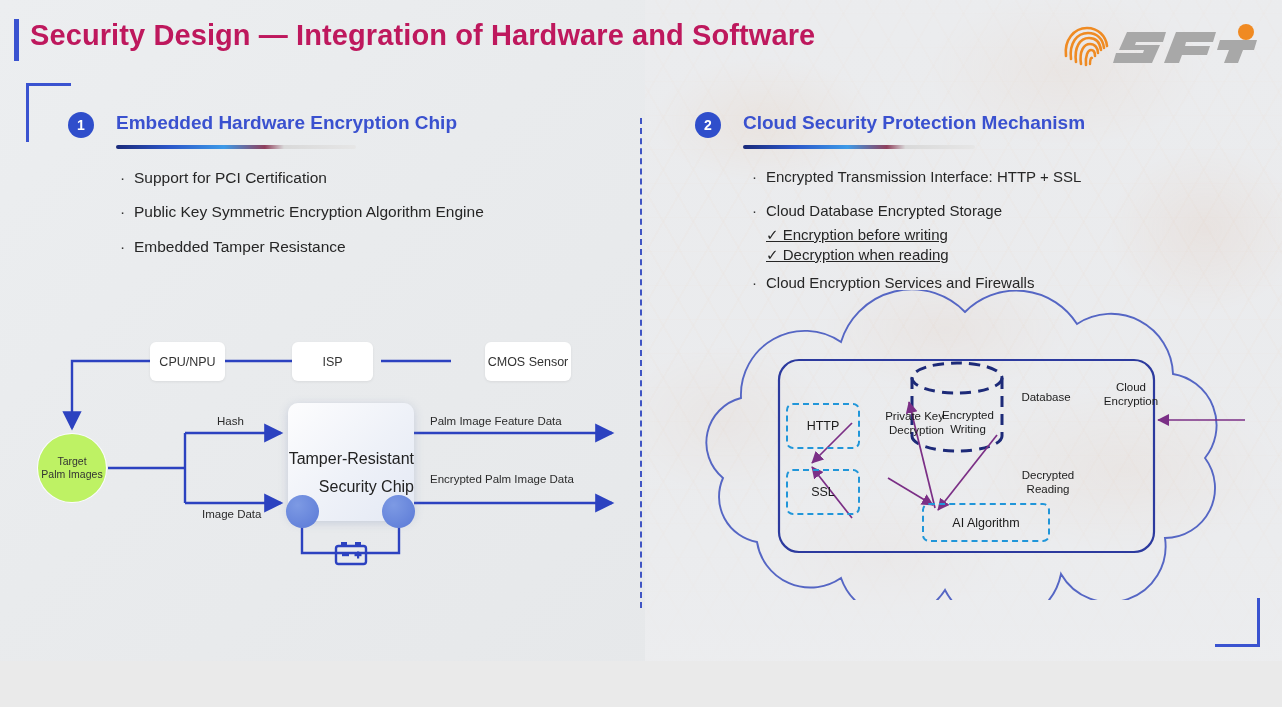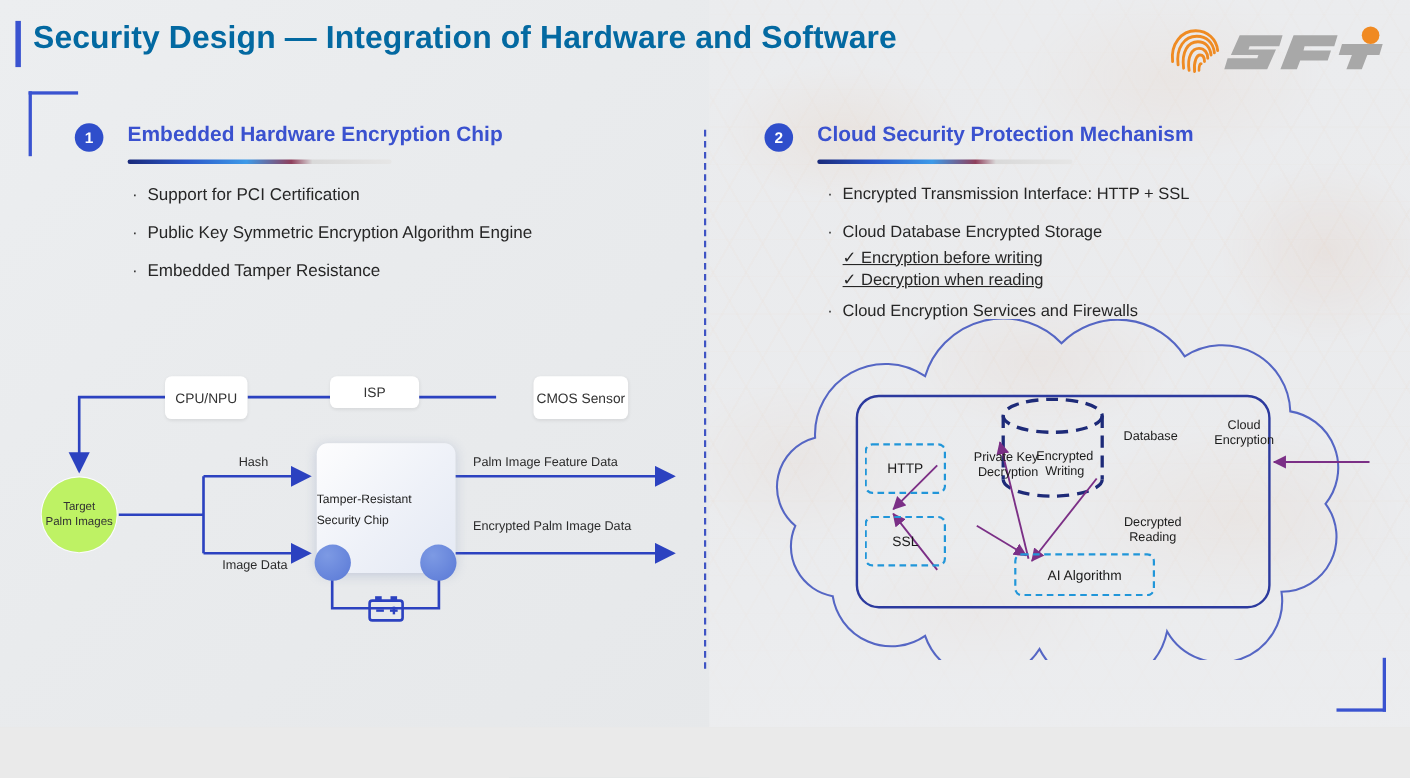--- a/index.html
+++ b/index.html
@@ -54,7 +54,7 @@
   }
   .title{
     position:absolute;left:30px;top:19px;
-    font-size:29px;font-weight:bold;color:#0369a1;letter-spacing:.1px;
+    font-size:29px;font-weight:bold;color:#be185d;letter-spacing:.1px;
     white-space:nowrap;
   }
 

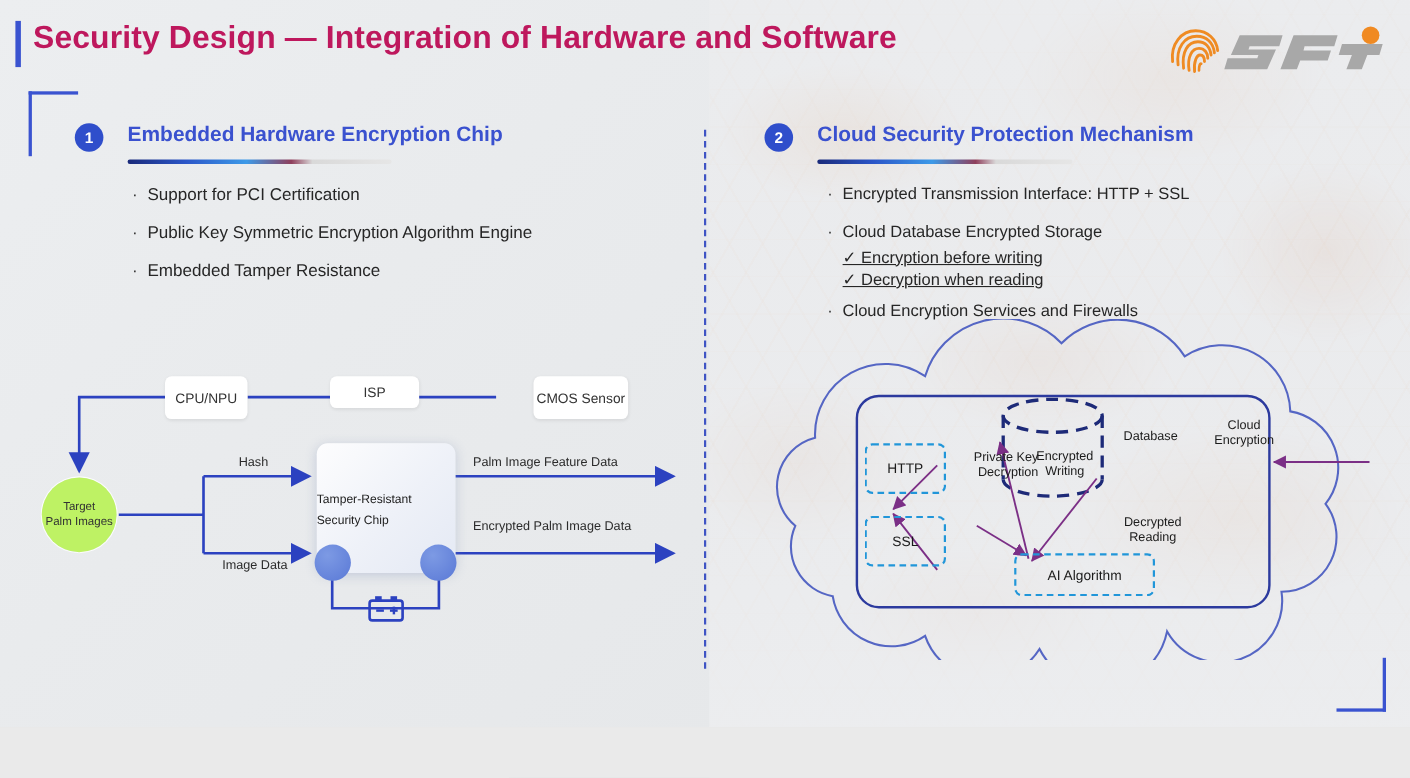--- a/index.html
+++ b/index.html
@@ -275,7 +275,7 @@
   <div class="nodebox" style="left:150px;top:342px;width:75px;height:39px;">
     <span>CPU/NPU</span>
   </div>
-  <div class="nodebox" style="left:300px;top:342px;width:81px;height:29px;">
+  <div class="nodebox" style="left:292px;top:342px;width:81px;height:39px;">
     <span>ISP</span>
   </div>
   <div class="nodebox" style="left:451px;top:342px;width:86px;height:39px;margin-left:34px;">

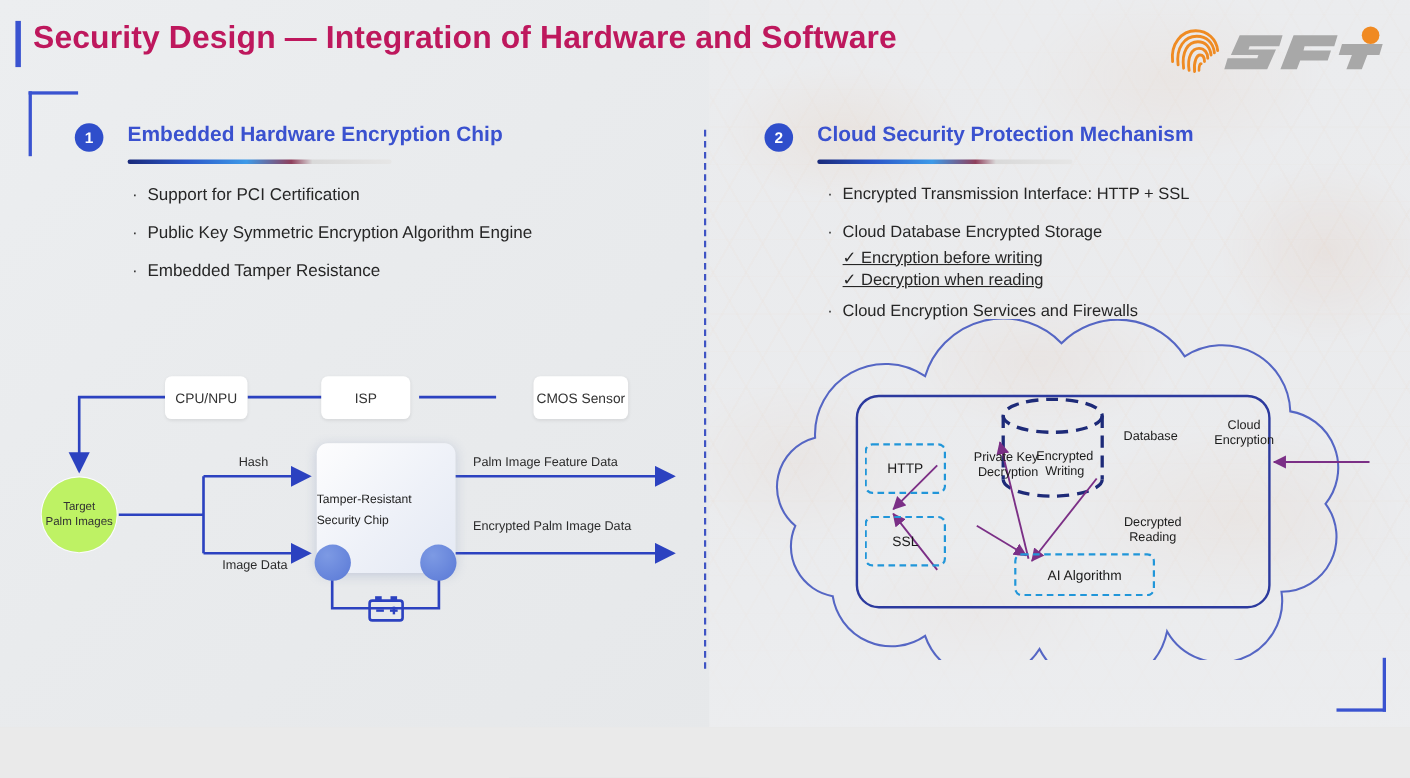--- a/index.html
+++ b/index.html
@@ -127,8 +127,8 @@
     box-shadow:0 2px 10px rgba(120,135,180,.30);
   }
   .chip .t{
-    position:absolute;left:0;right:0;top:42px;text-align:left;
-    font-size:11px;color:#222;line-height:1.72;
+    position:absolute;left:0;right:0;top:42px;text-align:right;
+    font-size:16px;color:#222;line-height:1.72;
   }
   .knob{
     position:absolute;width:33px;height:33px;border-radius:50%;

